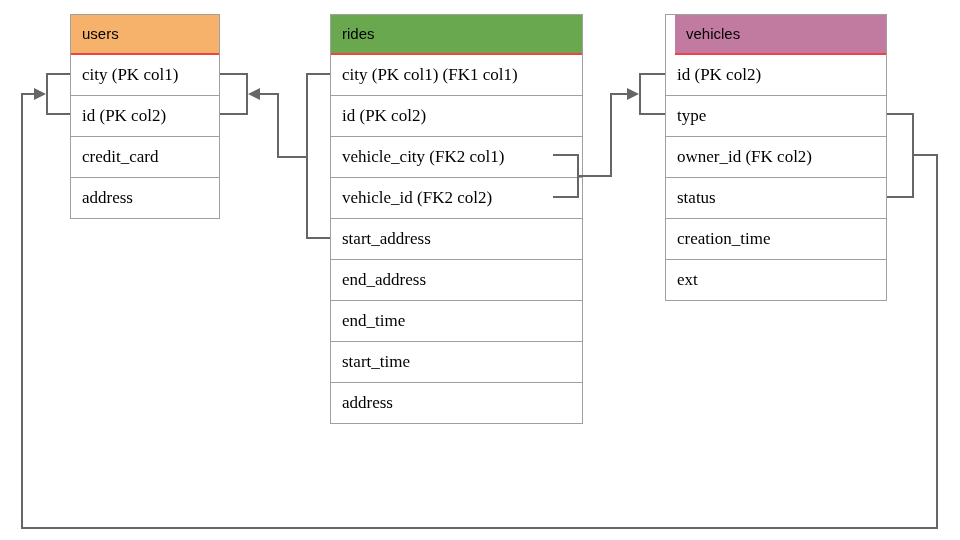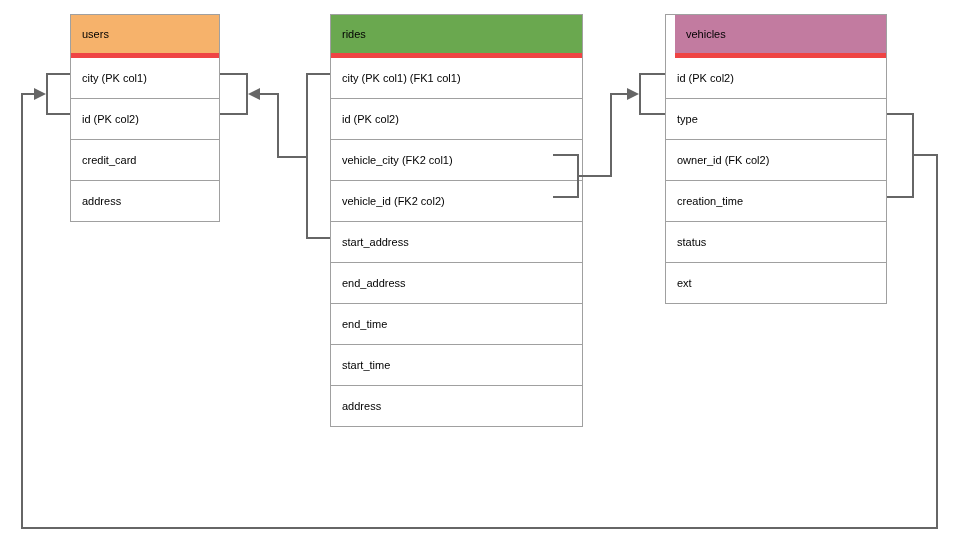--- a/index.html
+++ b/index.html
@@ -12,8 +12,8 @@
     border:1px solid #a0a0a0; box-sizing:border-box;
   }
   .er-table .thead {
-    height:38px; line-height:38px; padding-left:11px; font-size:11px;
-    border-bottom:5px solid #ef4444; color:#000000;
+    height:38px; line-height:38px; padding-left:11px; font-size:15px;
+    border-bottom:2px solid #ef4444; color:#000000;
   }
   .er-table .trow {
     height:40px; line-height:40px; padding-left:11px; font-size:11px;

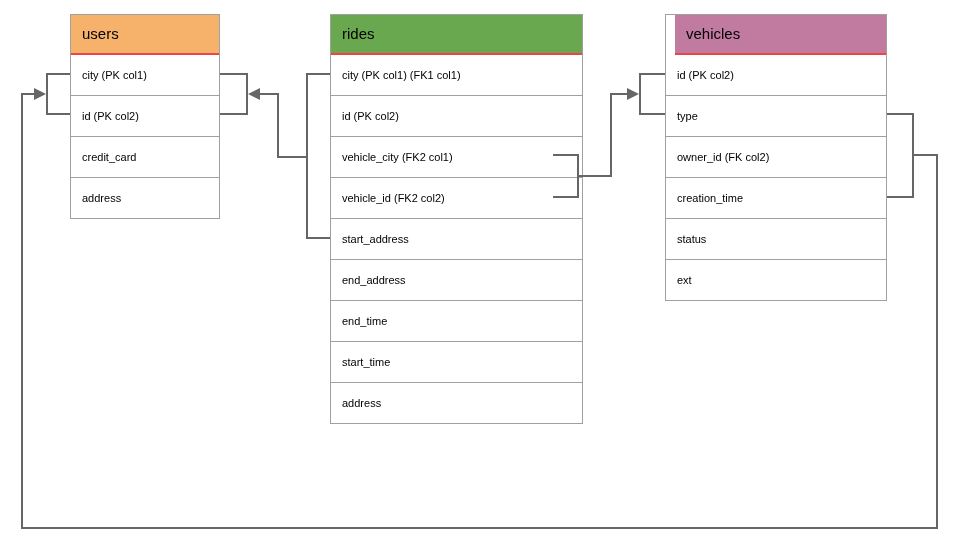--- a/index.html
+++ b/index.html
@@ -16,8 +16,8 @@
     border-bottom:2px solid #ef4444; color:#000000;
   }
   .er-table .trow {
-    height:40px; line-height:40px; padding-left:11px; font-size:11px;
-    border-bottom:1px solid #a0a0a0; background:#ffffff; white-space:nowrap;
+    height:40px; line-height:40px; padding-left:11px; font-size:17px;
+    border-bottom:1px solid #a0a0a0; background:#ffffff; white-space:nowrap;font-family:Liberation Serif, serif;
   }
   .er-table .trow:last-child { border-bottom:none; }
   #table-users    { left:70px;  top:14px; width:150px; }

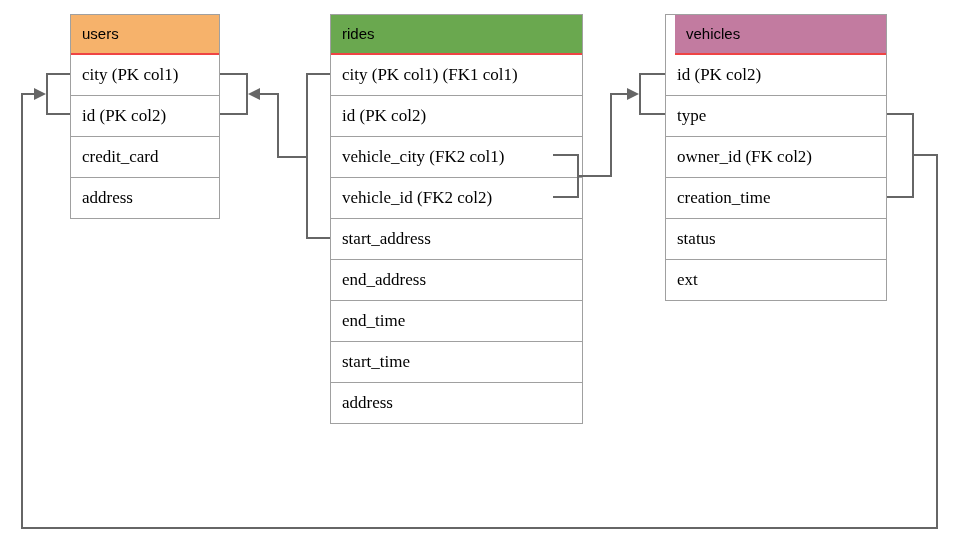--- a/index.html
+++ b/index.html
@@ -61,8 +61,8 @@
     <div class="trow">id (PK col2)</div>
     <div class="trow">type</div>
     <div class="trow">owner_id (FK col2)</div>
+    <div class="trow">status</div>
     <div class="trow">creation_time</div>
-    <div class="trow">status</div>
     <div class="trow">ext</div>
   </div>
 

